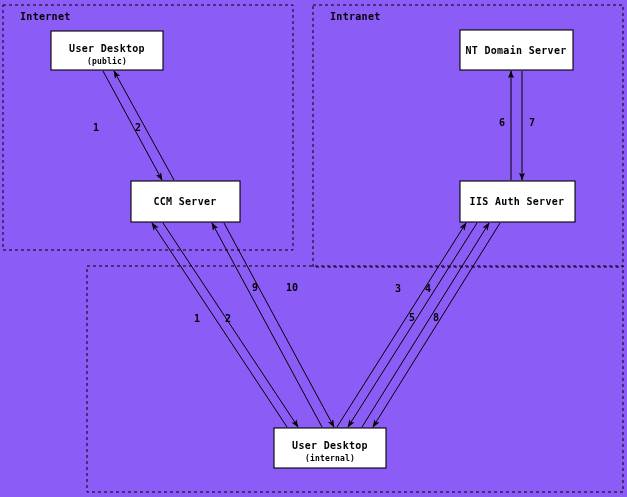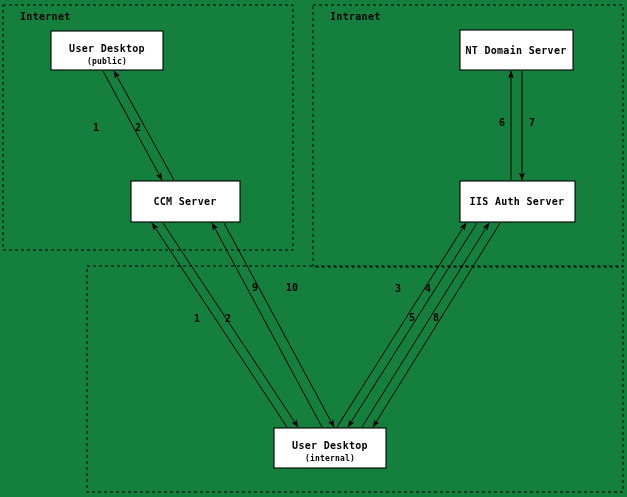--- a/index.html
+++ b/index.html
@@ -15,7 +15,7 @@
     position: relative;
     width: 627px;
     height: 497px;
-    background: #15803d;
+    background: #8b5cf6;
     overflow: hidden;
   }
   #diagram-svg {

